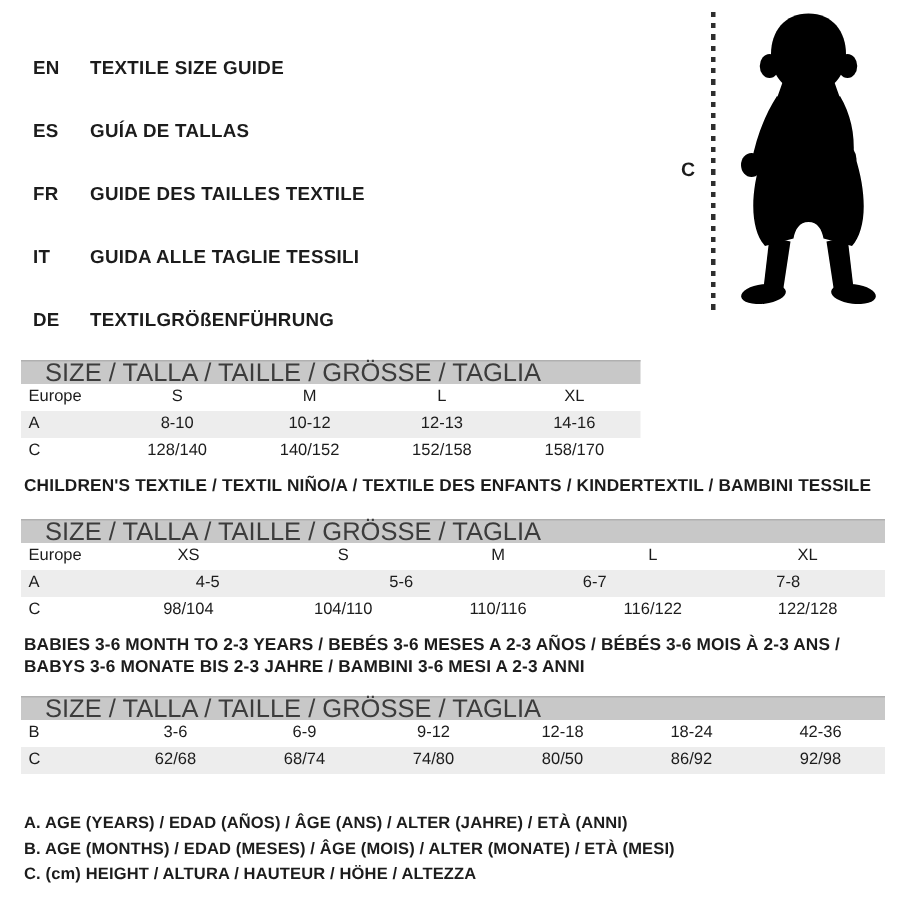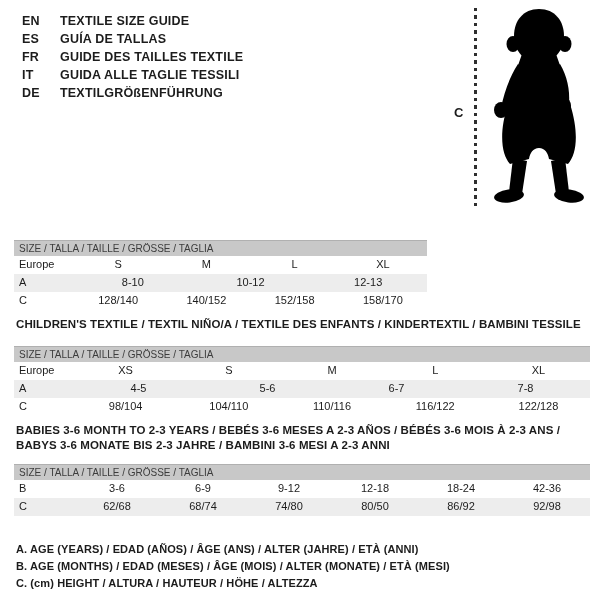--- a/index.html
+++ b/index.html
@@ -14,7 +14,7 @@
   
   .lang-block { position:absolute; top:12px; left:22px; }
   .lang-row { display:flex; height:18px; align-items:center;
-              font-weight:bold; font-size:12.5px; letter-spacing:0.2px; }
+              font-weight:bold; font-size:12.5px; letter-spacing:0.2px;margin-top:24px; }
   .lang-code { width:38px; }
 
   

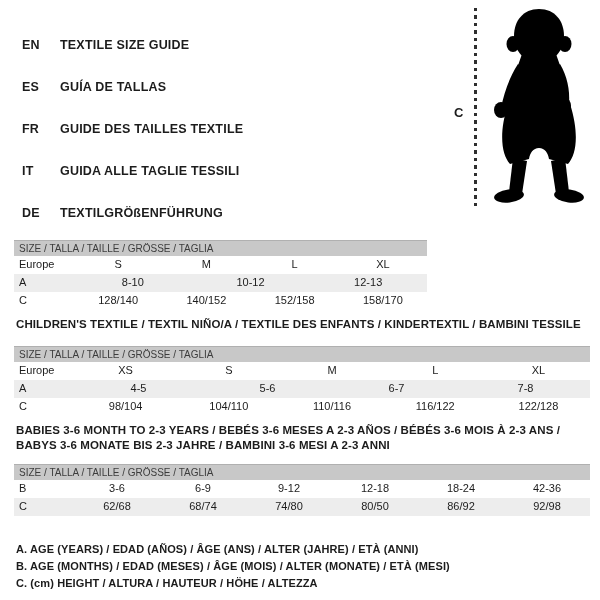--- a/index.html
+++ b/index.html
@@ -38,7 +38,7 @@
   #table-2 { top:464px; width:576px; }
   .tbl-header { height:16px; line-height:16px; background:#c8c8c8;
     border-top:1px solid #b0b0b0; box-sizing:border-box;
-    font-size:10px; color:#3c3c3c; padding-left:5px; }
+    font-size:17px; color:#3c3c3c; padding-left:16px; }
   .trow { display:flex; height:18px; line-height:17px; font-size:11px; }
   .trow.shaded { background:#ededed; }
   .tlabel { width:60px; padding-left:5px; box-sizing:border-box; }

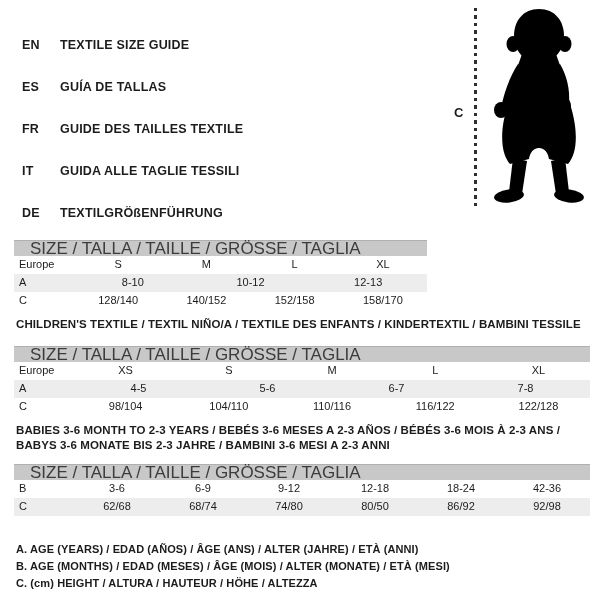--- a/index.html
+++ b/index.html
@@ -114,6 +114,7 @@
           <div class="tcell">8-10</div>
           <div class="tcell">10-12</div>
           <div class="tcell">12-13</div>
+          <div class="tcell">14-16</div>
         </div>
         <div class="trow">
           <div class="tlabel">C</div>

